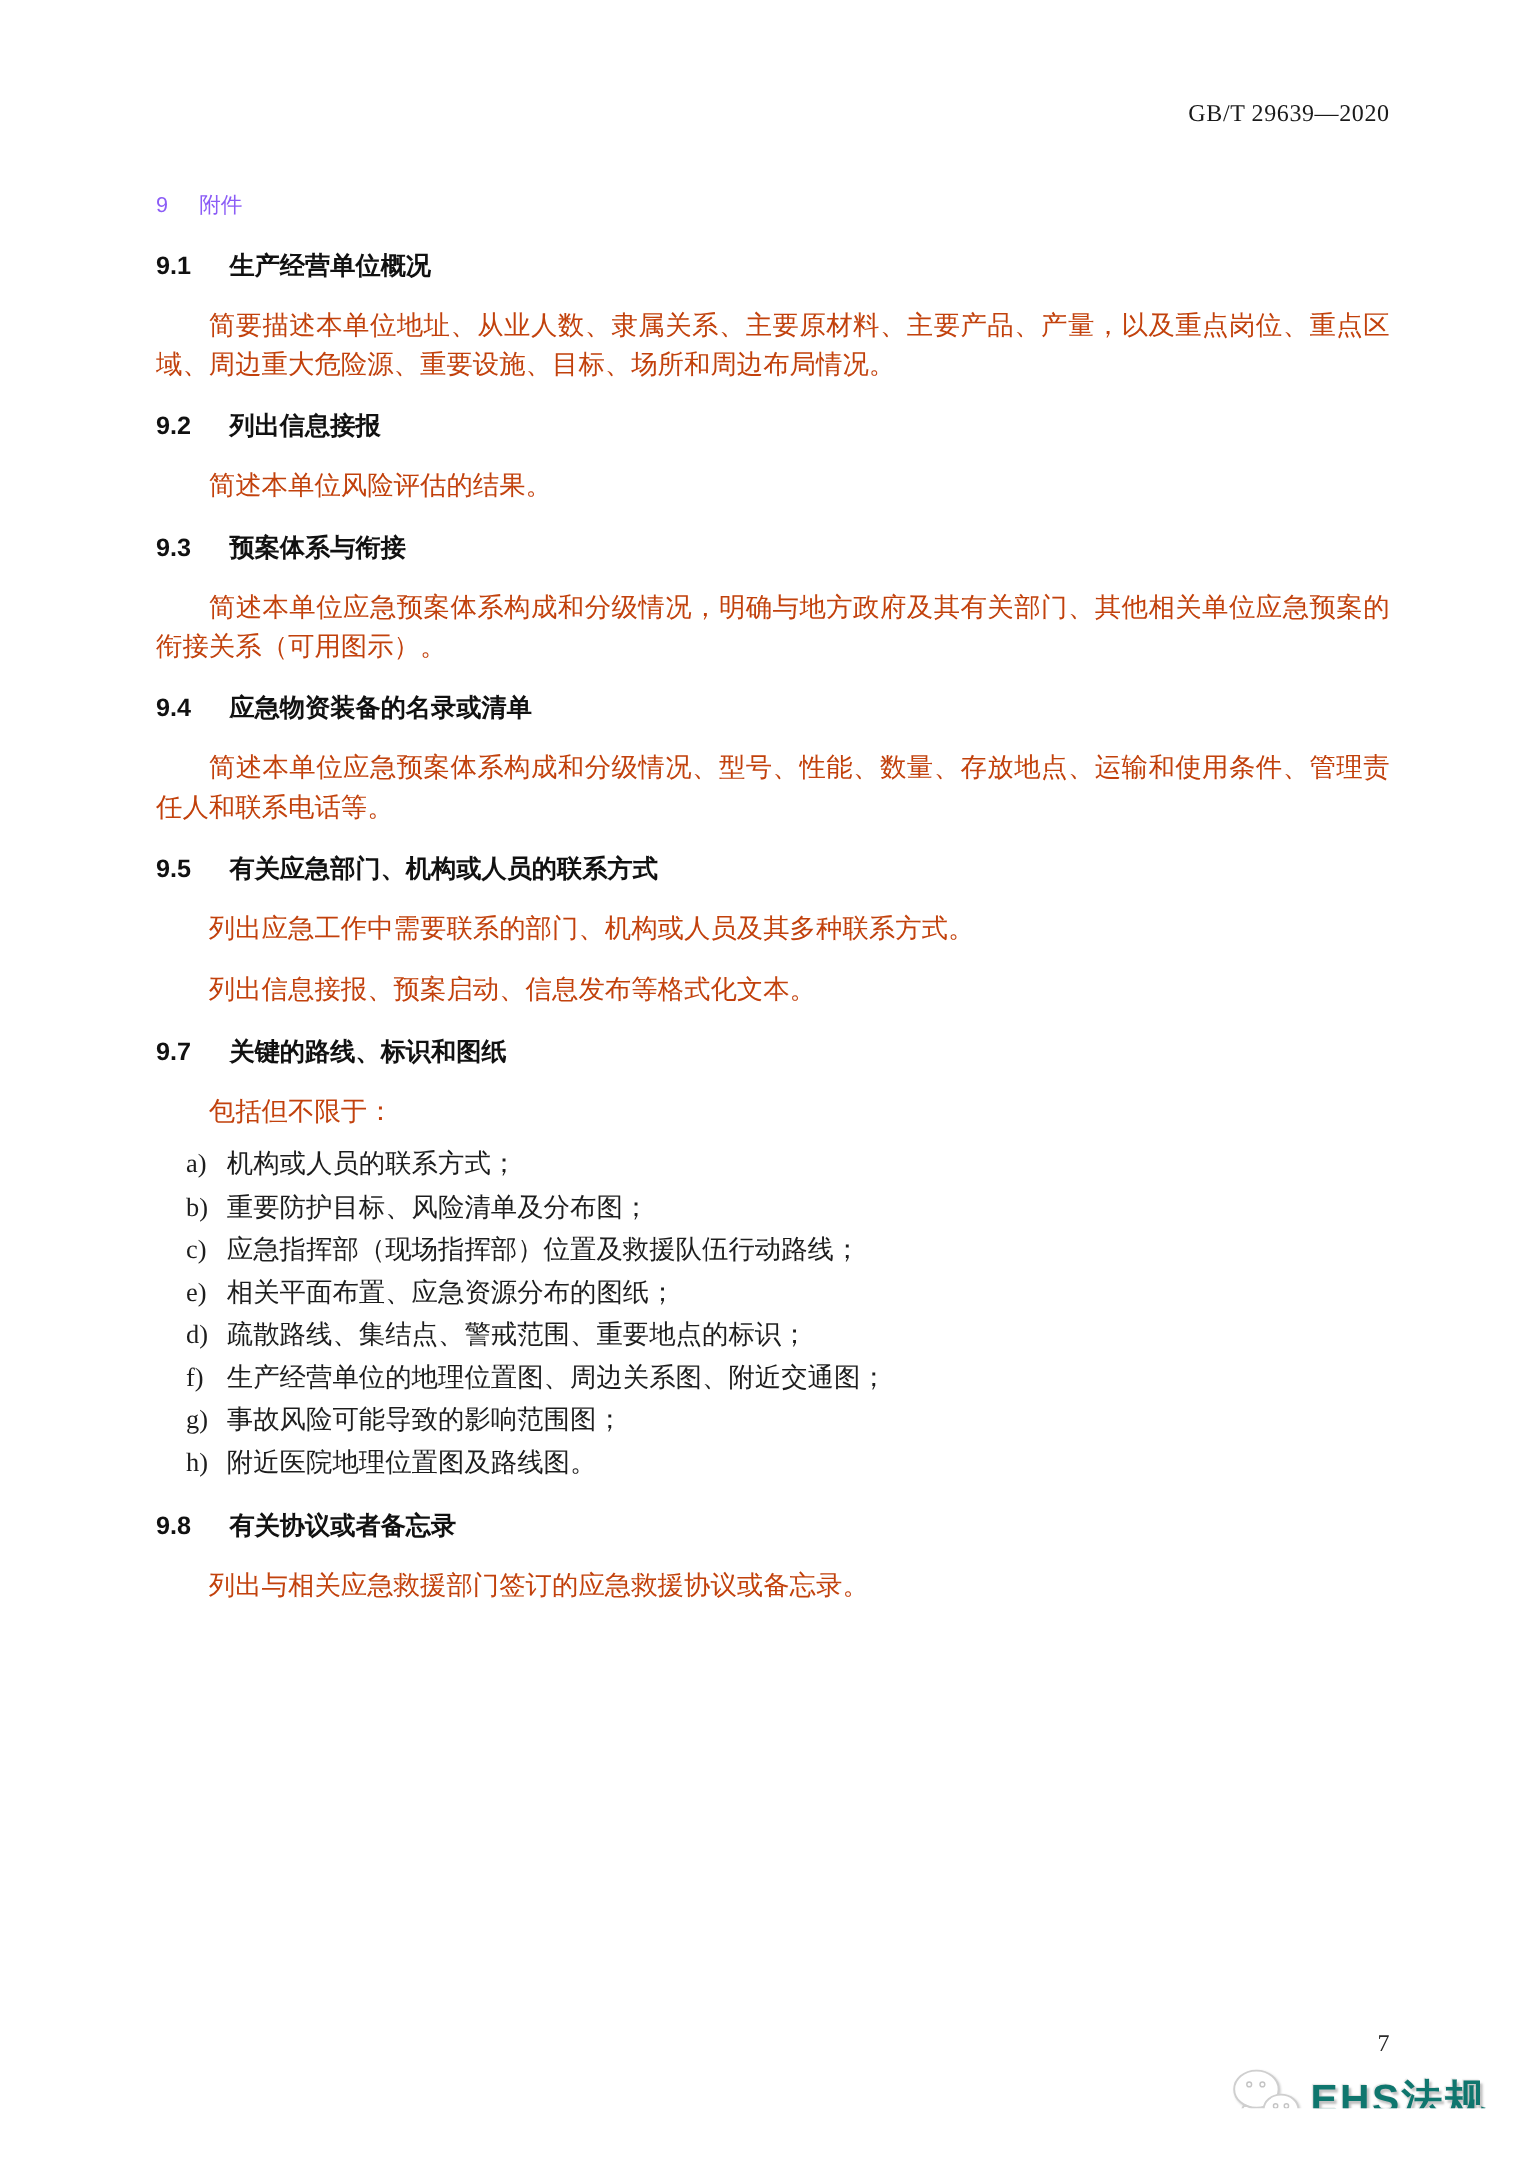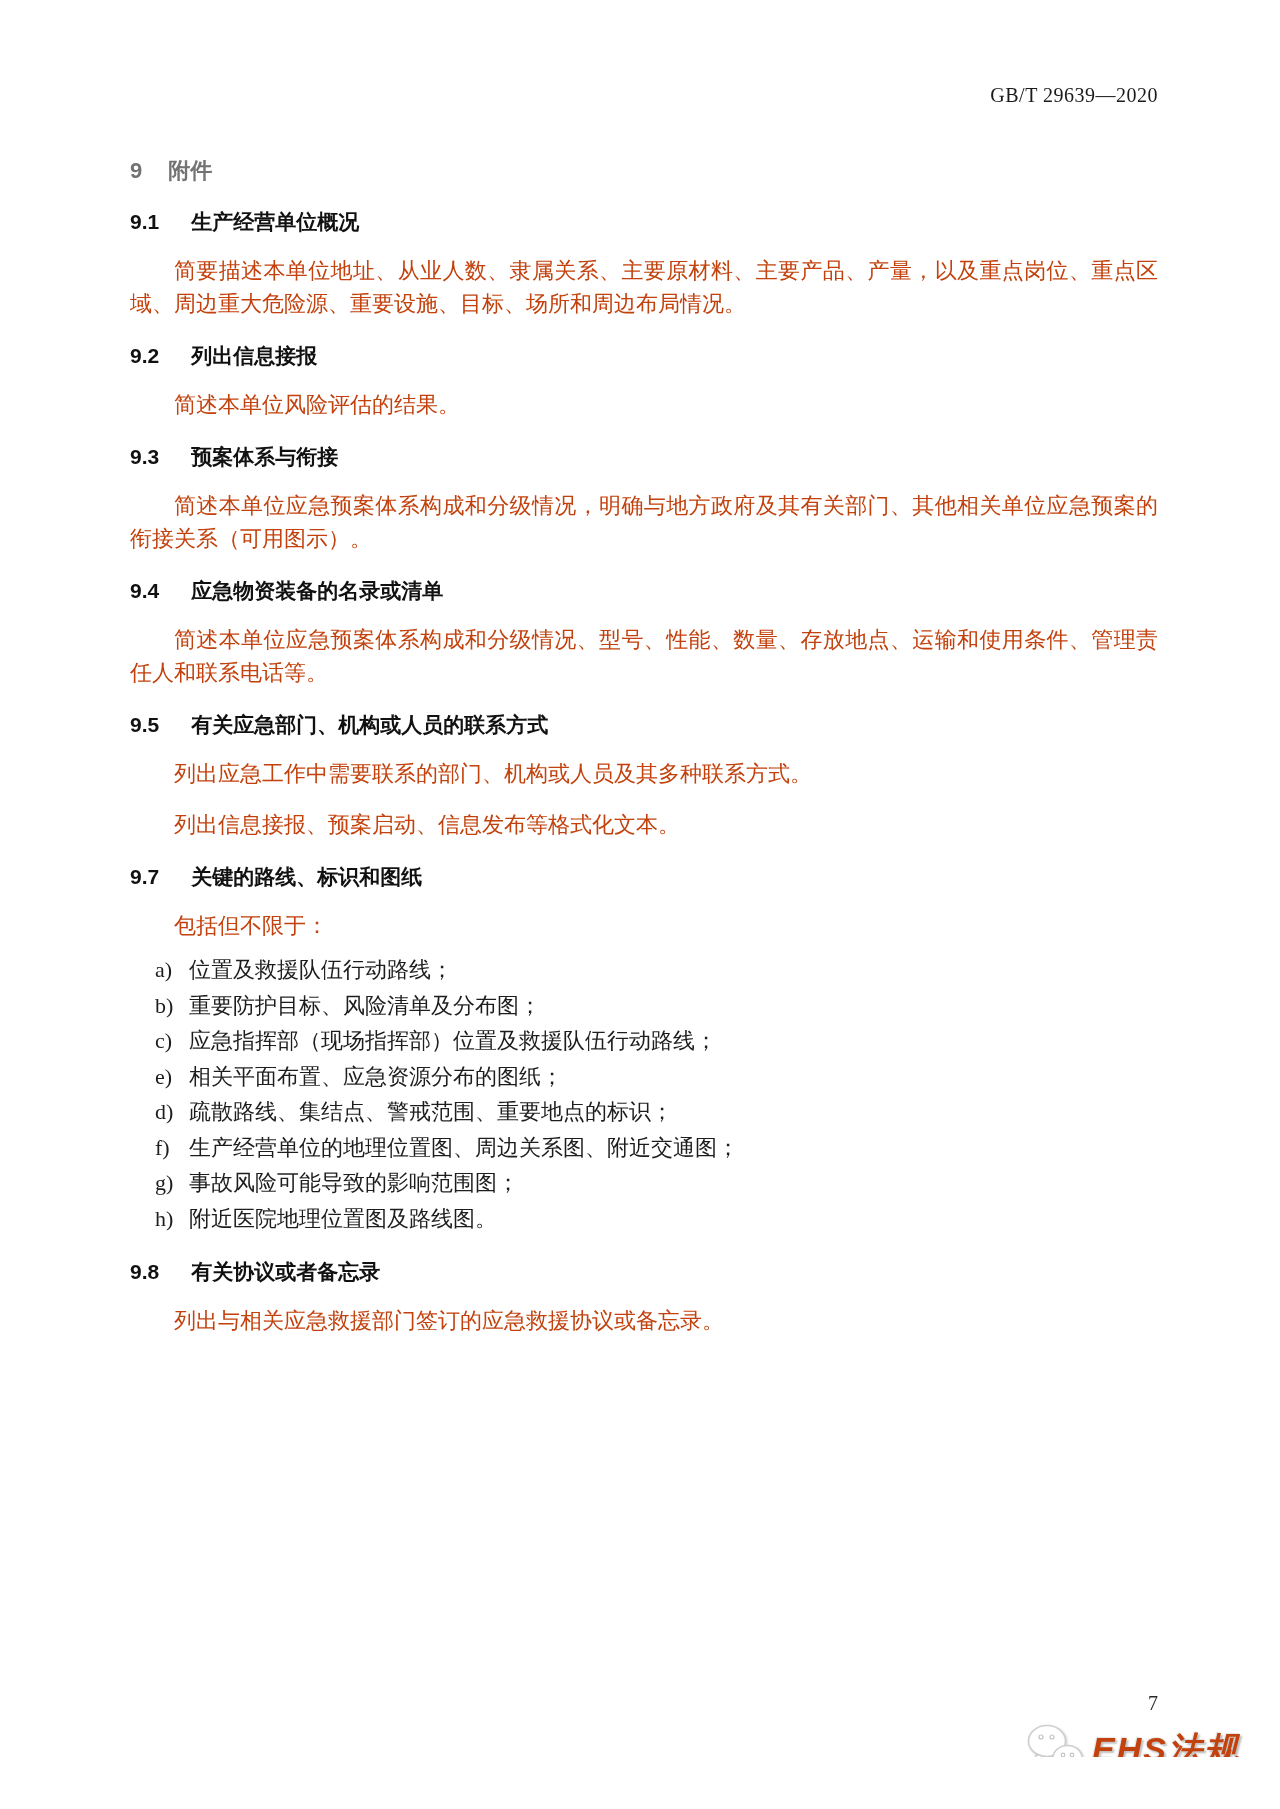--- a/index.html
+++ b/index.html
@@ -23,10 +23,10 @@
   .chapter-title {
     margin:48px 0 14px;
     font-family:"Liberation Sans", sans-serif;
-    font-weight:bold;
-    font-size:22px;
+    font-weight:normal;
+    font-size:18px;
     line-height:30px;
-    color:#737373;
+    color:#8b5cf6;
   }
   .chapter-title .num { margin-right:26px; }
   .sec-title {

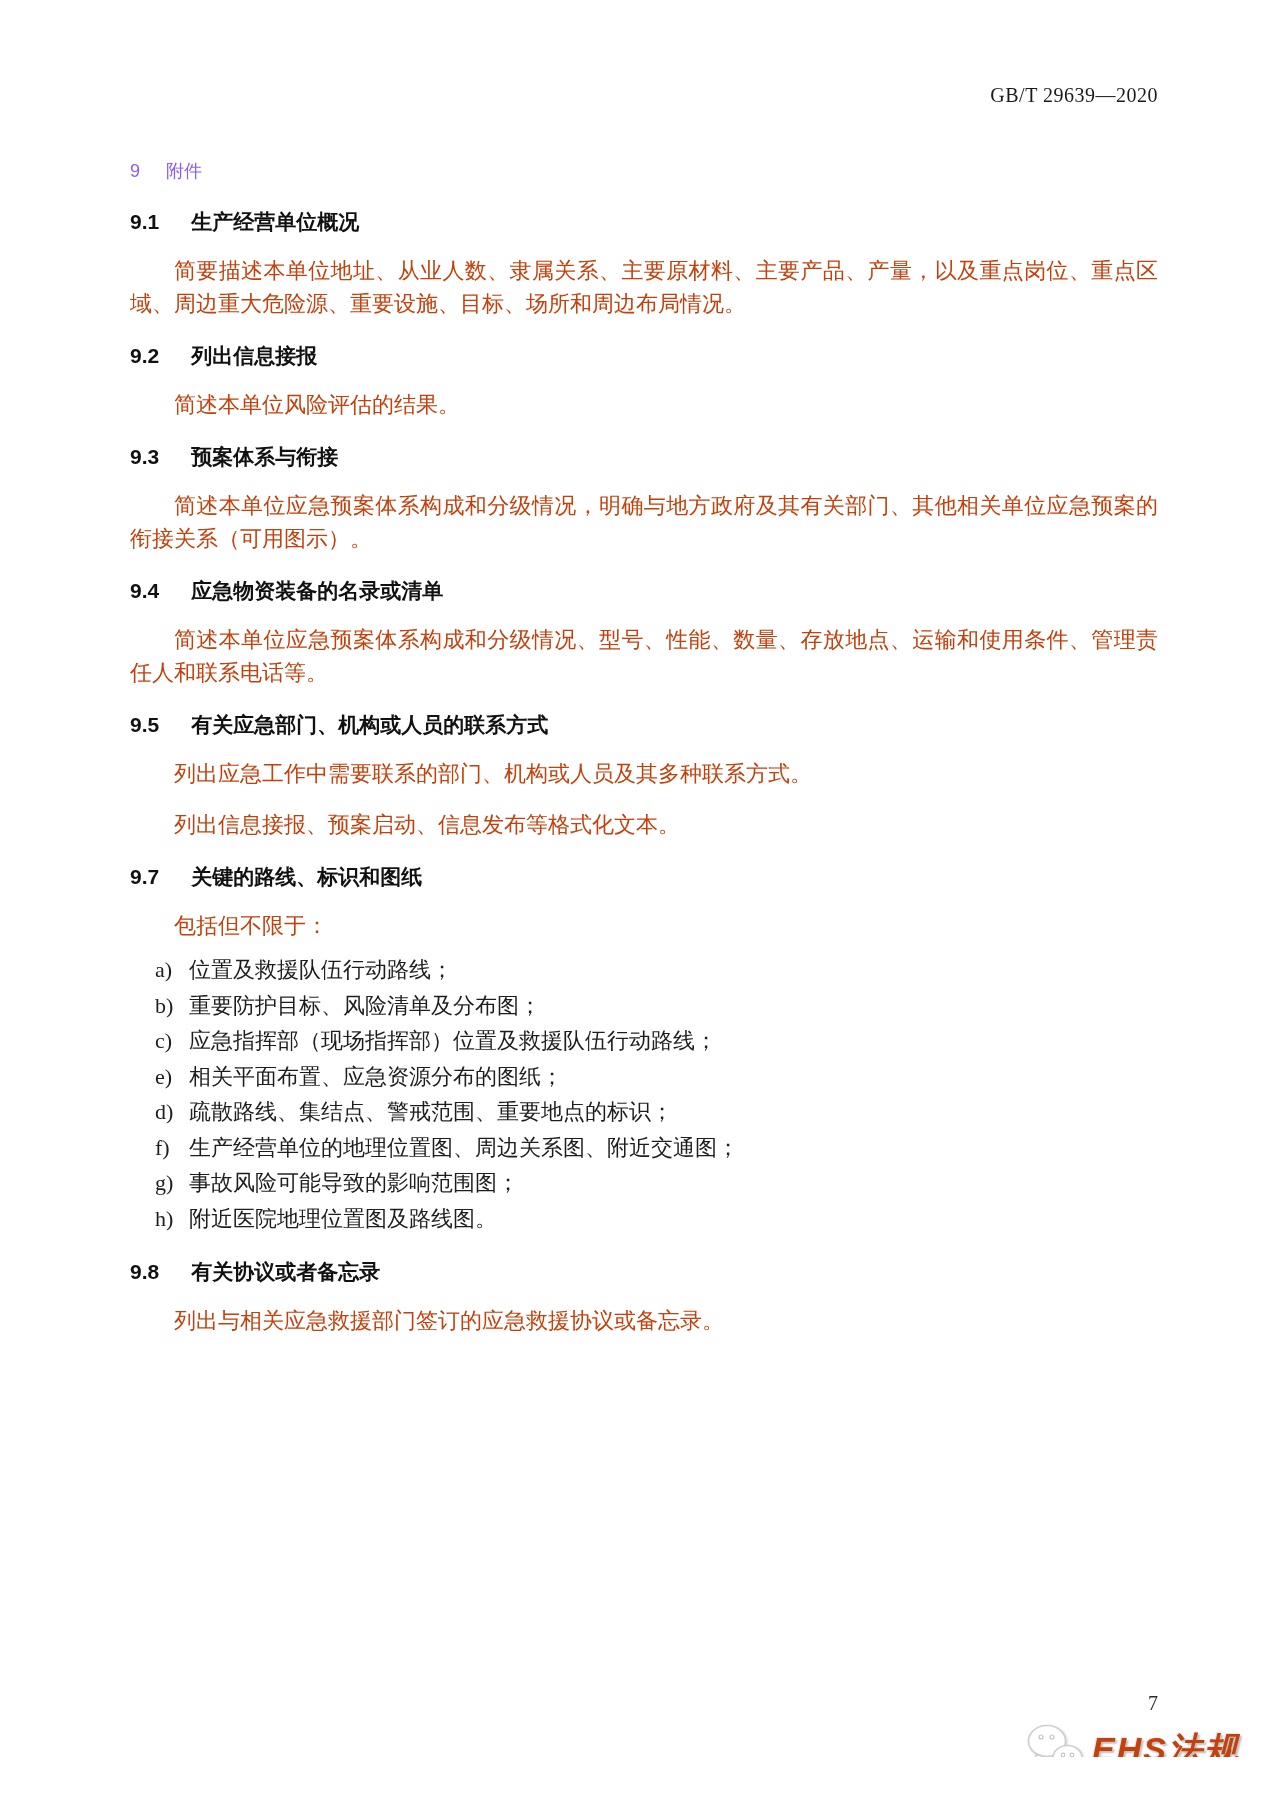--- a/index.html
+++ b/index.html
@@ -130,7 +130,7 @@
       <h2 class="sec-title"><span class="num">9.7</span><span>关键的路线、标识和图纸</span></h2>
       <p class="sec-body">包括但不限于：</p>
       <ul class="sec-list">
-        <li><span class="marker">a)</span><span>位置及救援队伍行动路线；</span></li>
+        <li><span class="marker">a)</span><span>机构或人员的联系方式；</span></li>
         <li><span class="marker">b)</span><span>重要防护目标、风险清单及分布图；</span></li>
         <li><span class="marker">c)</span><span>应急指挥部（现场指挥部）位置及救援队伍行动路线；</span></li>
         <li><span class="marker">e)</span><span>相关平面布置、应急资源分布的图纸；</span></li>

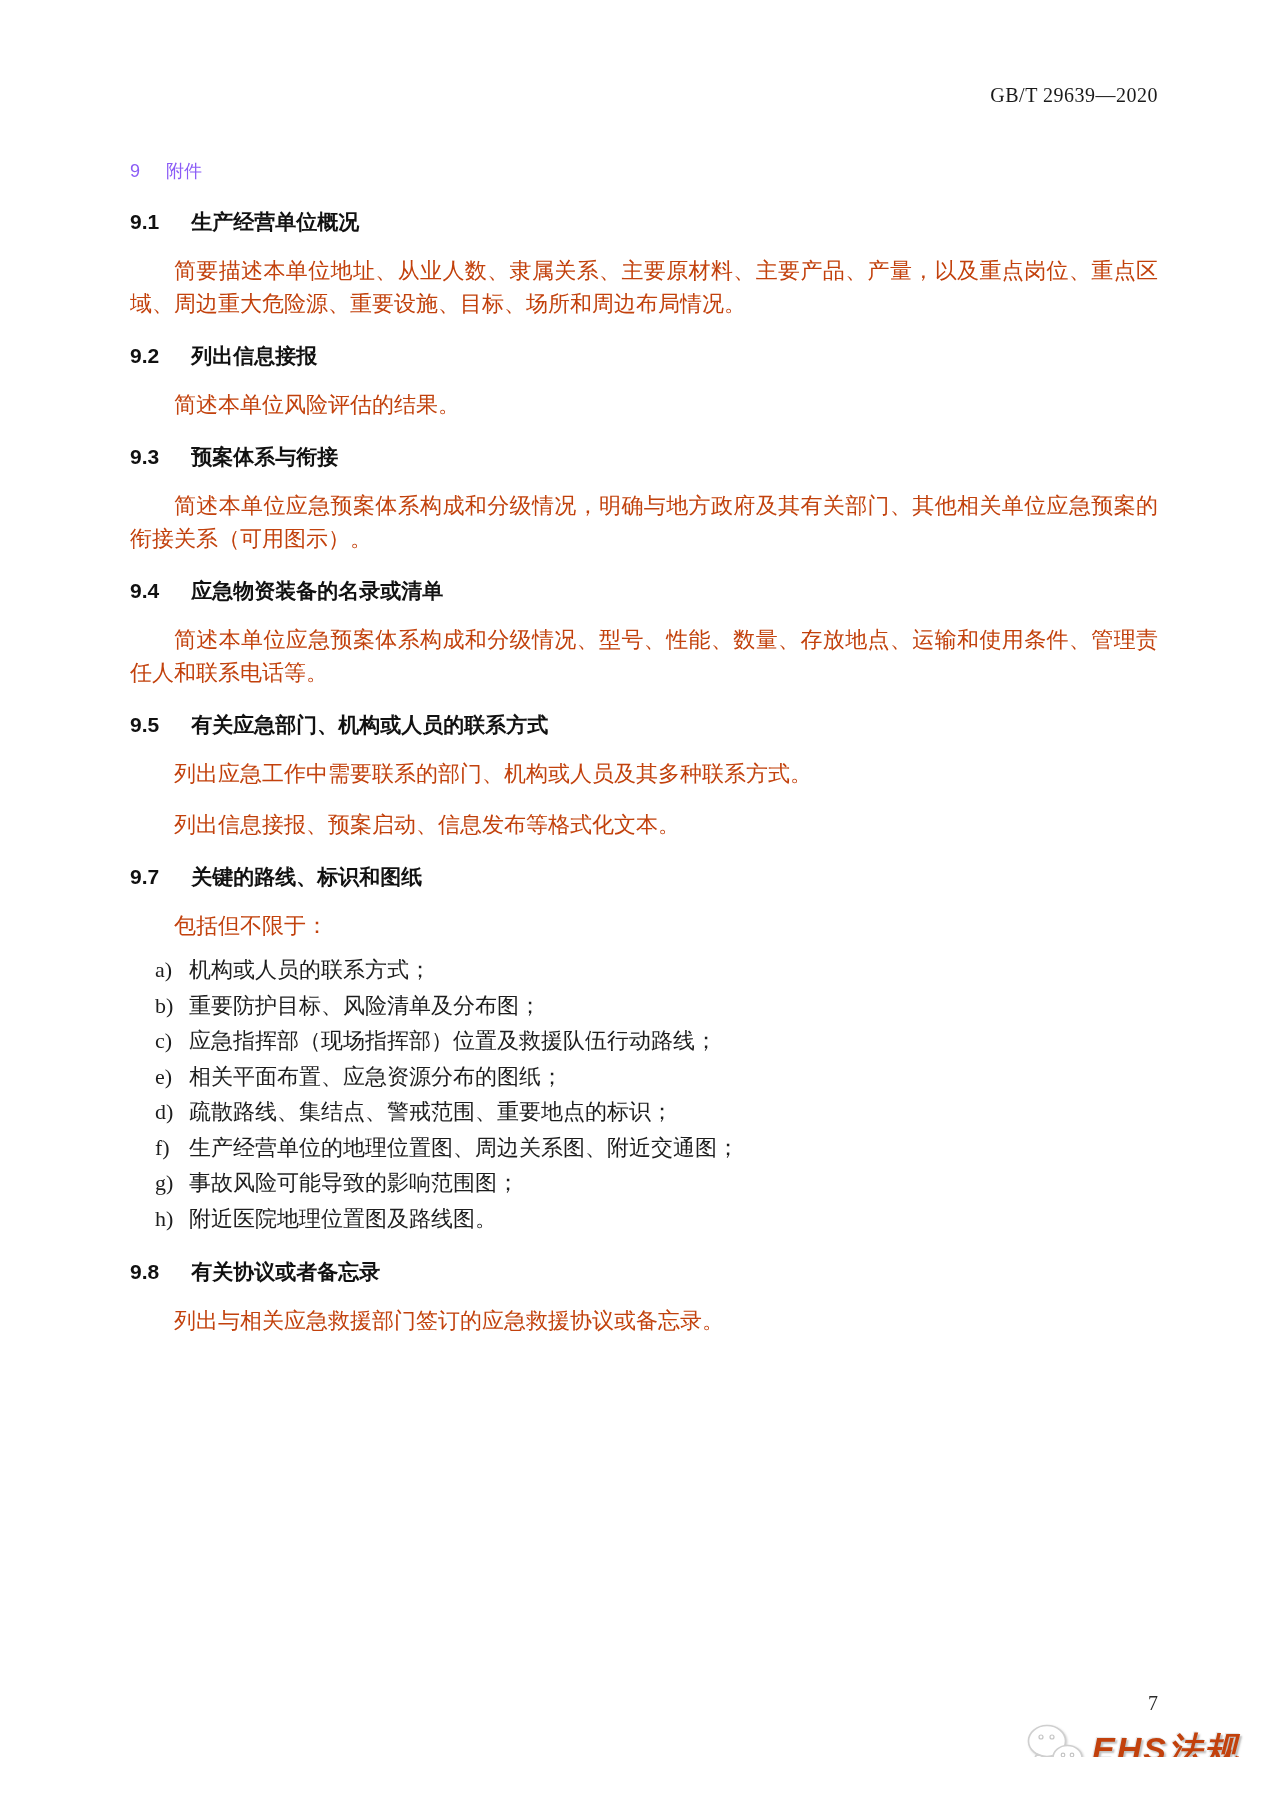--- a/index.html
+++ b/index.html
@@ -80,9 +80,8 @@
     font-weight:bold;
     font-size:34px;
     letter-spacing:2px;
-    color:#c2410c;
+    color:#0f766e;
     text-shadow:2px 2px 2px #bfbfbf, -1px -1px 1px #e3e3e3;
-    font-style:italic;
   }
   .wm-icon svg { filter:drop-shadow(1.5px 1.5px 1px #cccccc); display:block; }
 </style>

